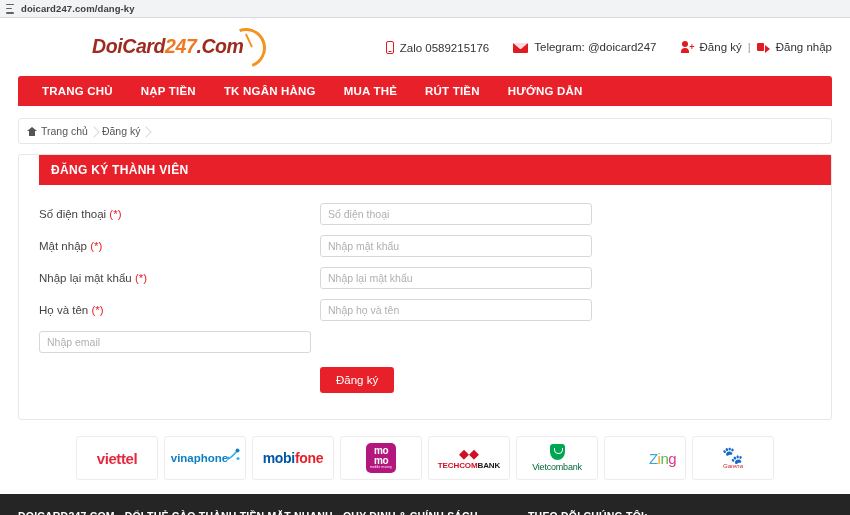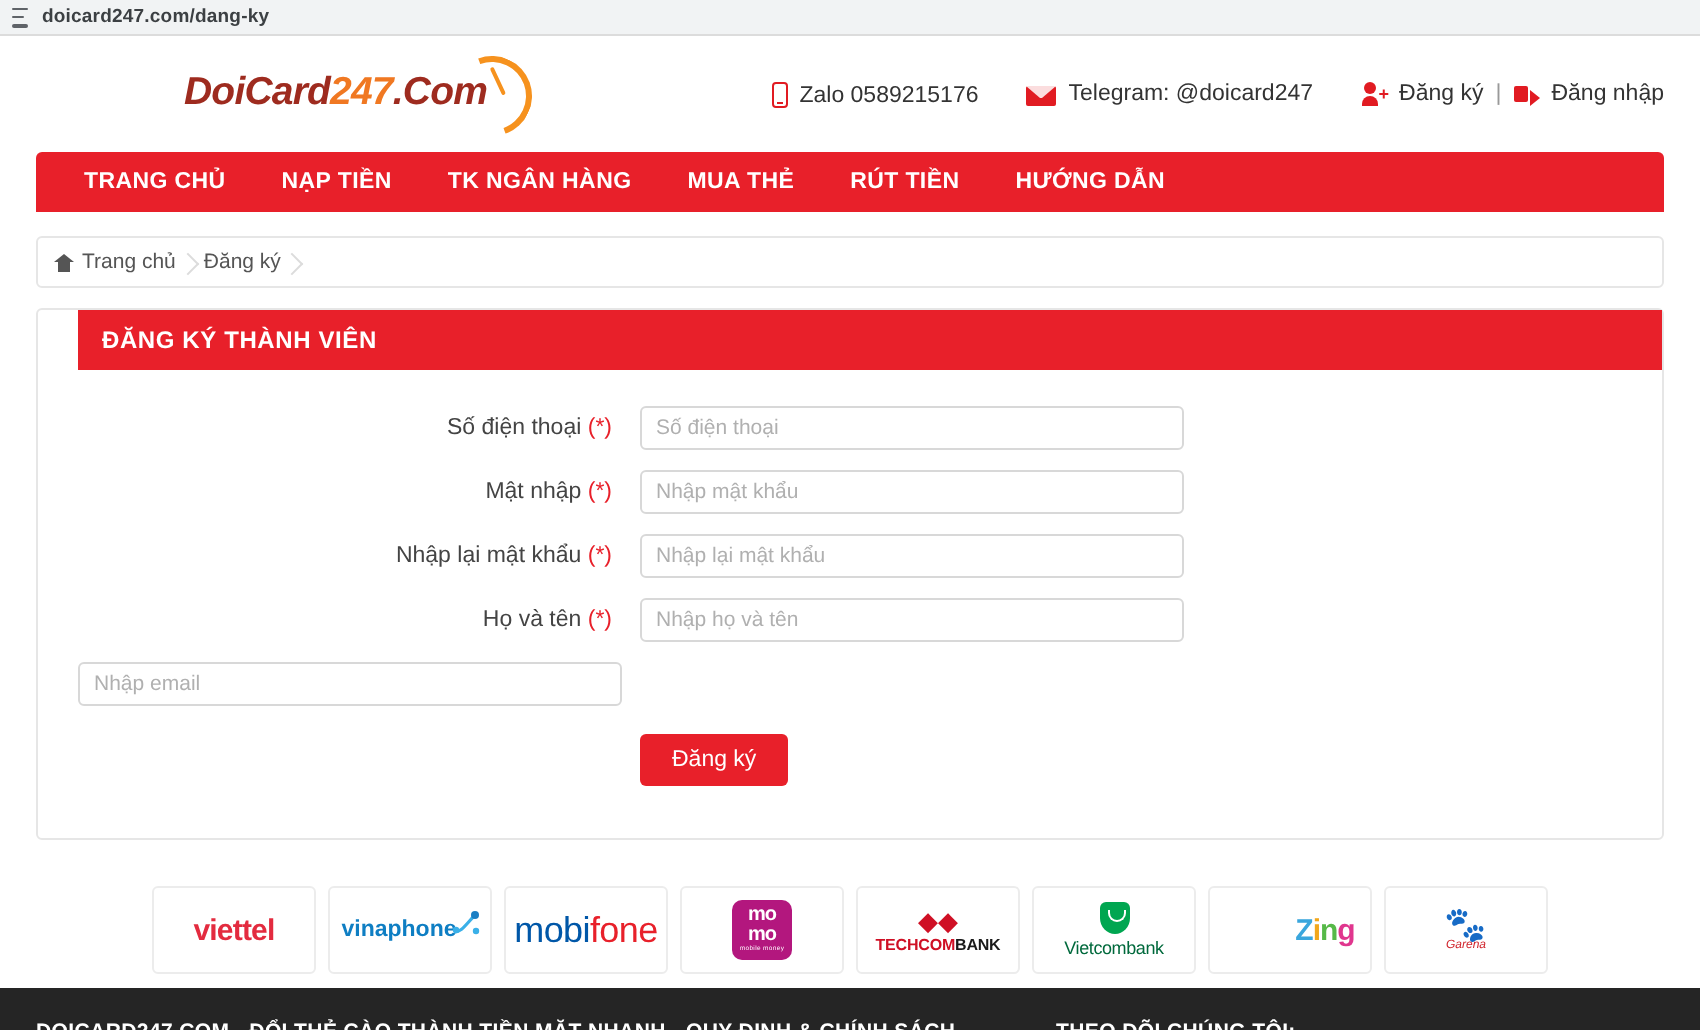--- a/index.html
+++ b/index.html
@@ -208,7 +208,7 @@
   }
   .form-label {
     width: 281px;
-    text-align: right;
+    text-align: left;
     padding-right: 14px;
     font-size: 11.5px;
     color: #444;

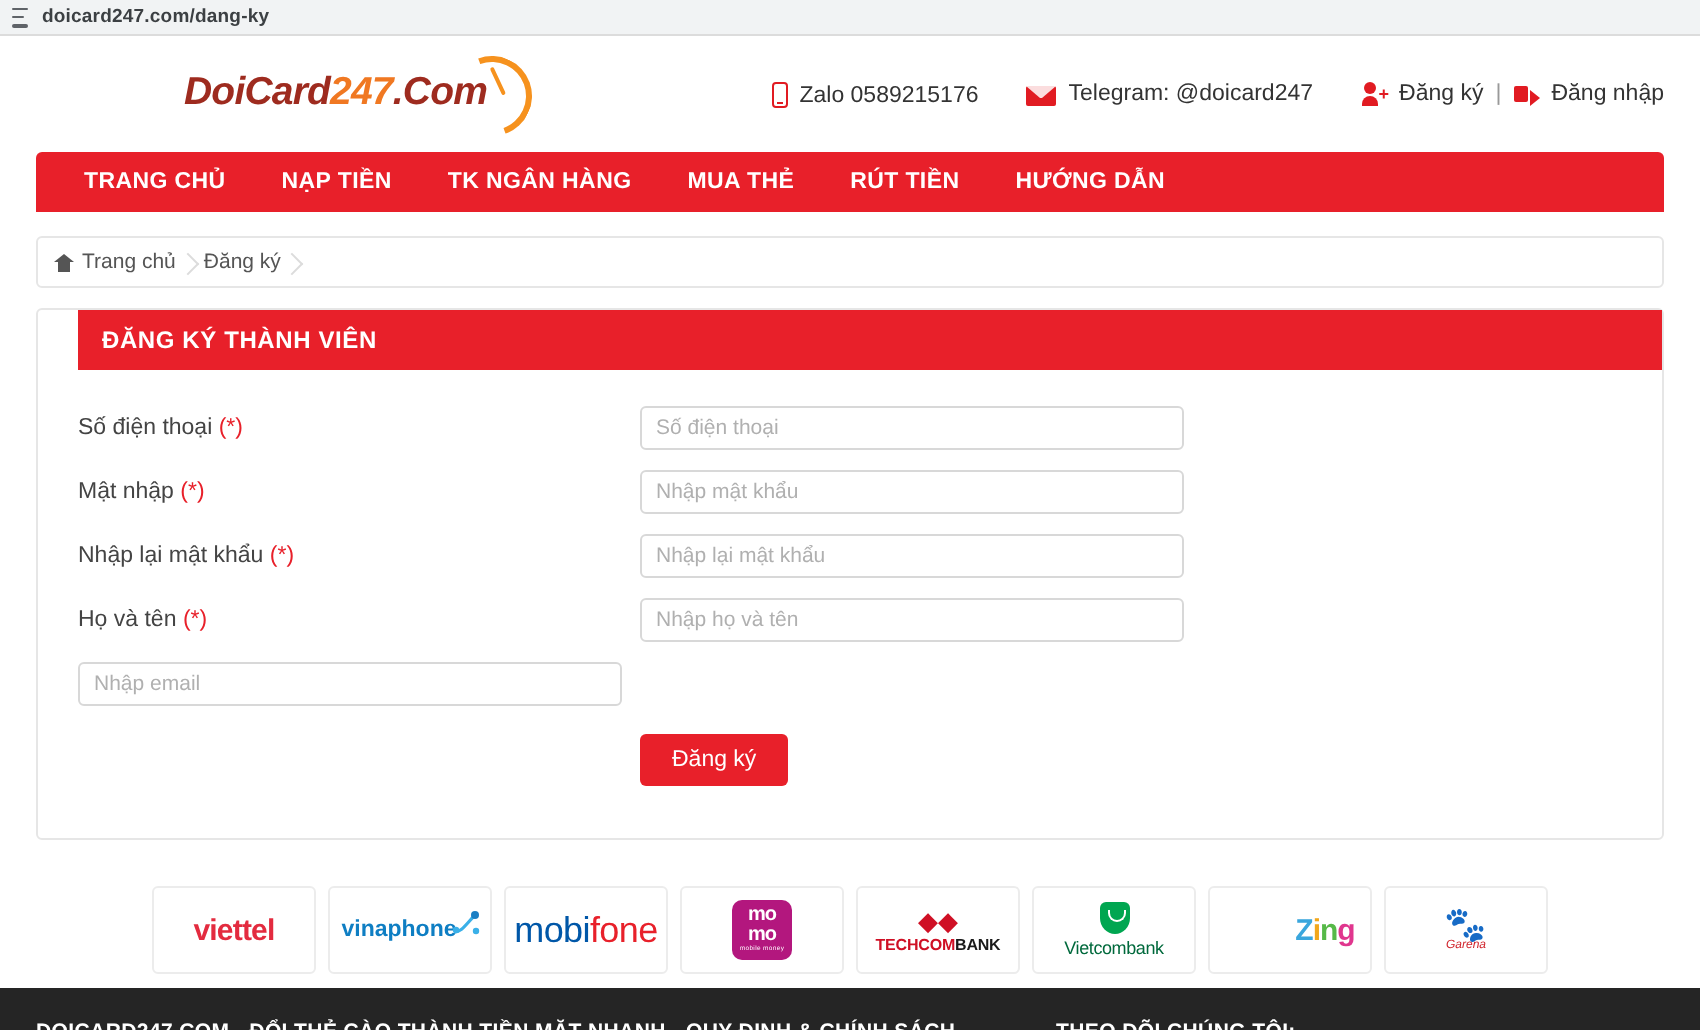--- a/index.html
+++ b/index.html
@@ -248,7 +248,6 @@
     background: #fff;
     height: 58px;
     display: flex;
-    align-items: center;
     justify-content: center;
     gap: 6px;
     padding: 0 16px;

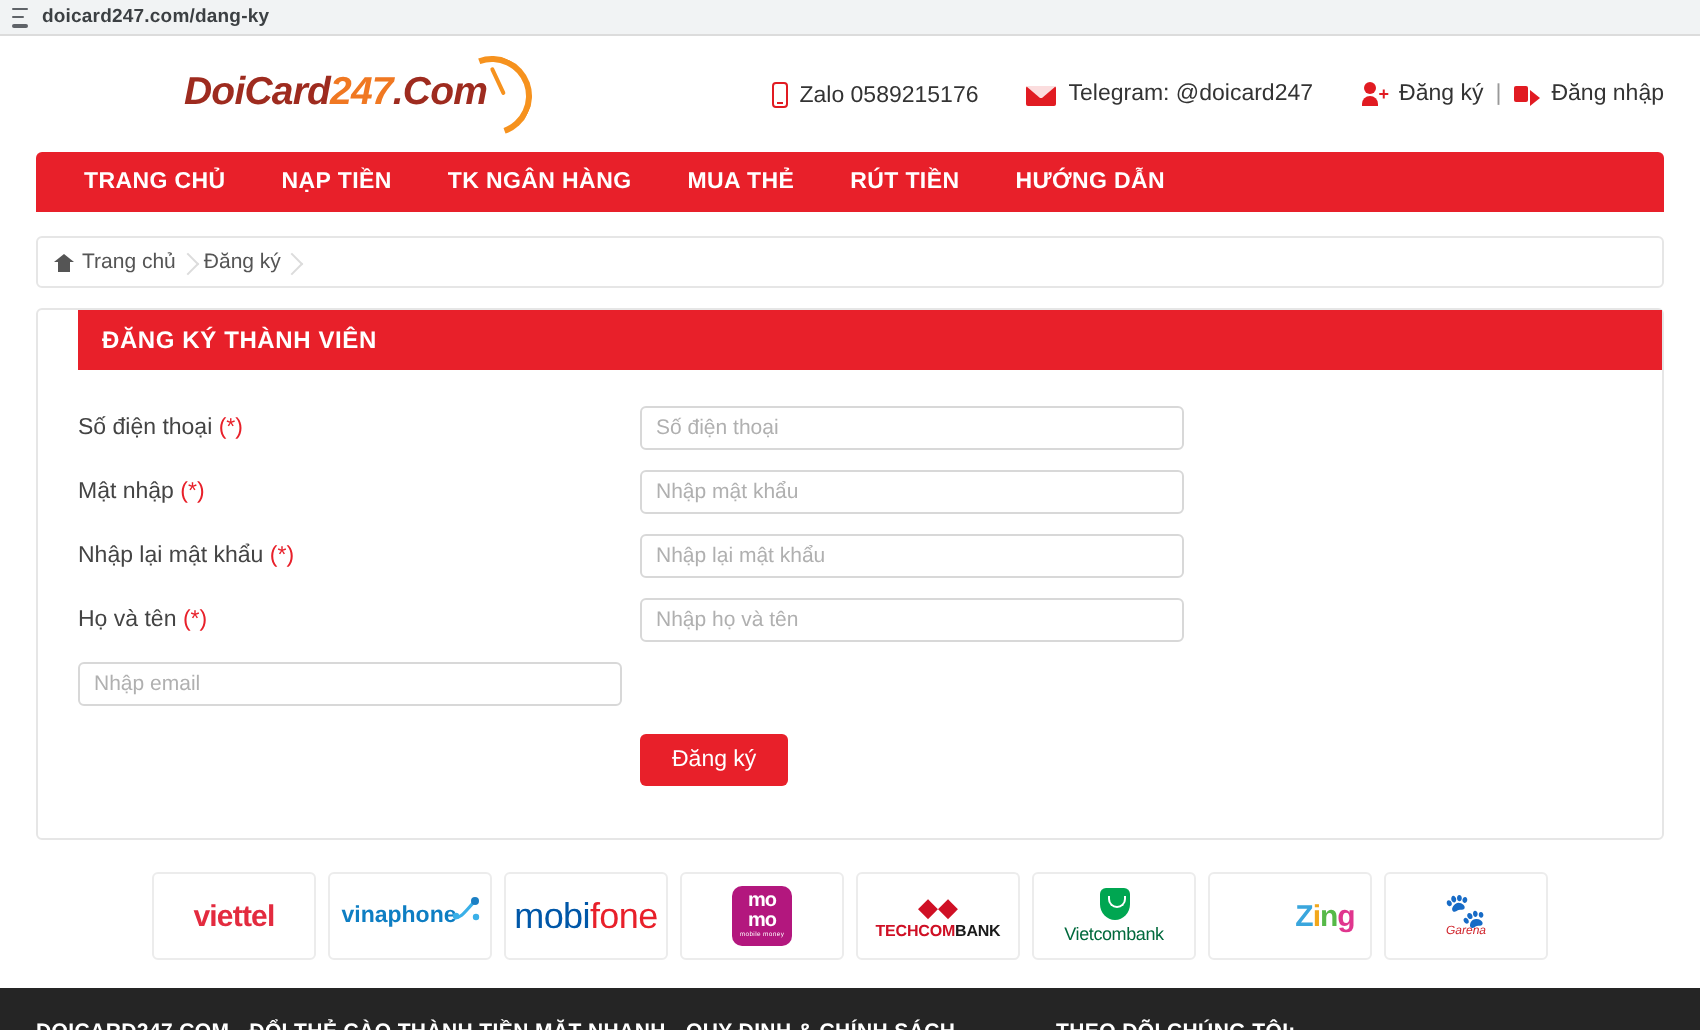--- a/index.html
+++ b/index.html
@@ -266,7 +266,7 @@
   .p-vina .swoosh{
     position:absolute; right:-1px; top:-4px; width:14px; height:14px;
   }
-  .p-mobi { font-size:18px; font-weight:normal; letter-spacing:-.3px; }
+  .p-mobi { font-size:14px; font-weight:bold; letter-spacing:-.3px; }
   .p-mobi .b1{ color:#0057a8; } .p-mobi .b2{ color:#e8202a; }
   .p-momo {
     width:30px; height:30px; background:#b3177e; border-radius:5px;

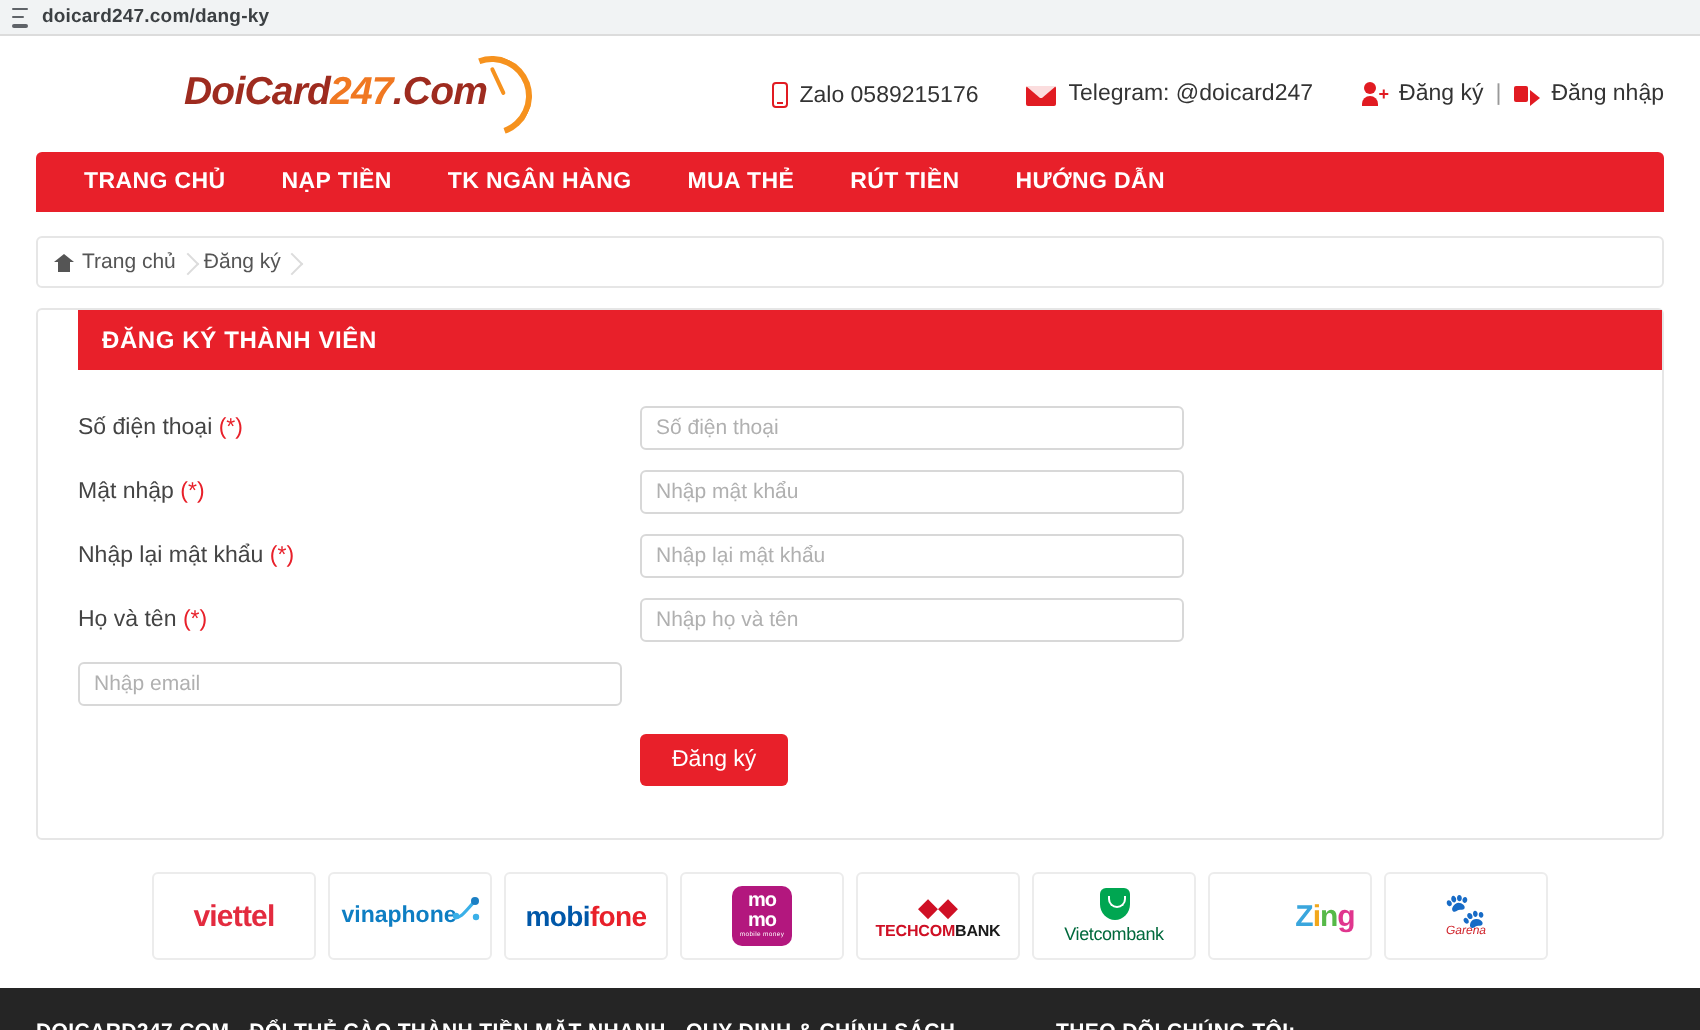--- a/index.html
+++ b/index.html
@@ -288,7 +288,7 @@
     border-radius: 0 0 6px 6px;
   }
   .p-vcb-text{ color:#00693c; font-size:9px; font-weight:normal; letter-spacing:-.2px;}
-  .p-zing { font-size:15px; font-weight:bold; letter-spacing:-.5px;margin-left:35px; }
+  .p-zing { font-size:15px; font-weight:normal; letter-spacing:-.5px;margin-left:35px; }
   .p-zing .z1{color:#3aa6dd;} .p-zing .z2{color:#f2a71b;}
   .p-zing .z3{color:#56b948;} .p-zing .z4{color:#e0368e;}
   .p-garena-mark{

